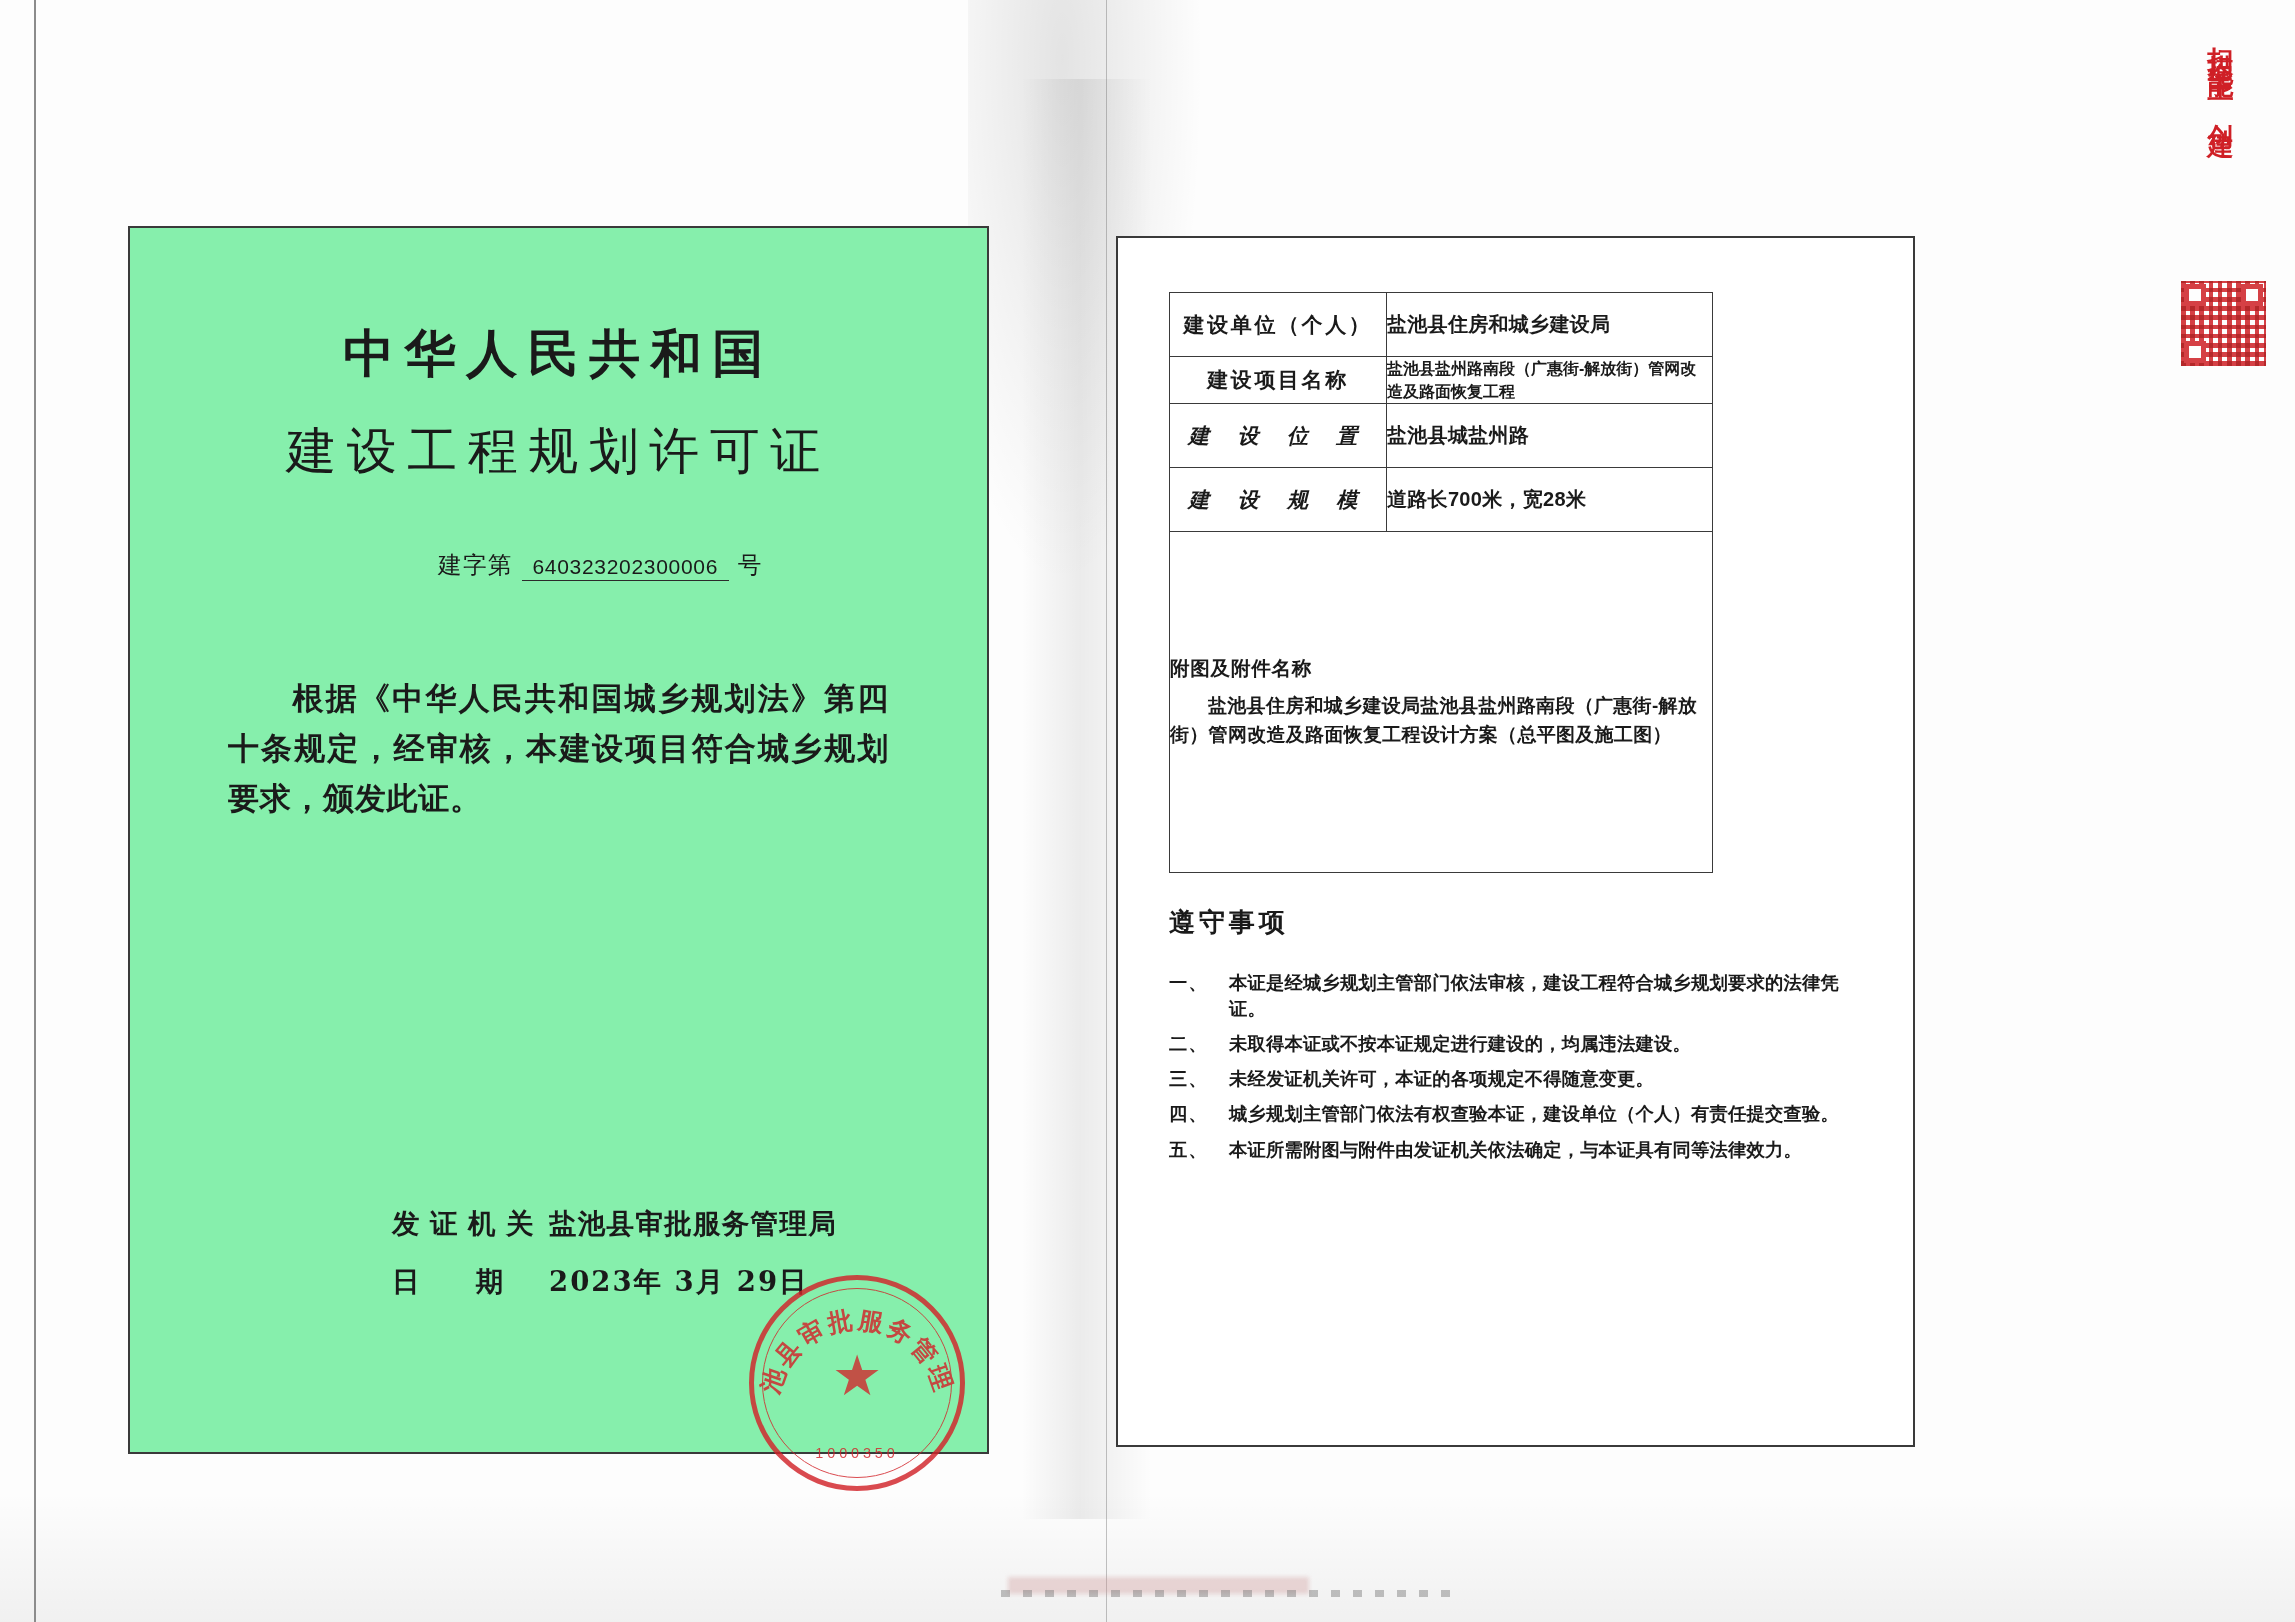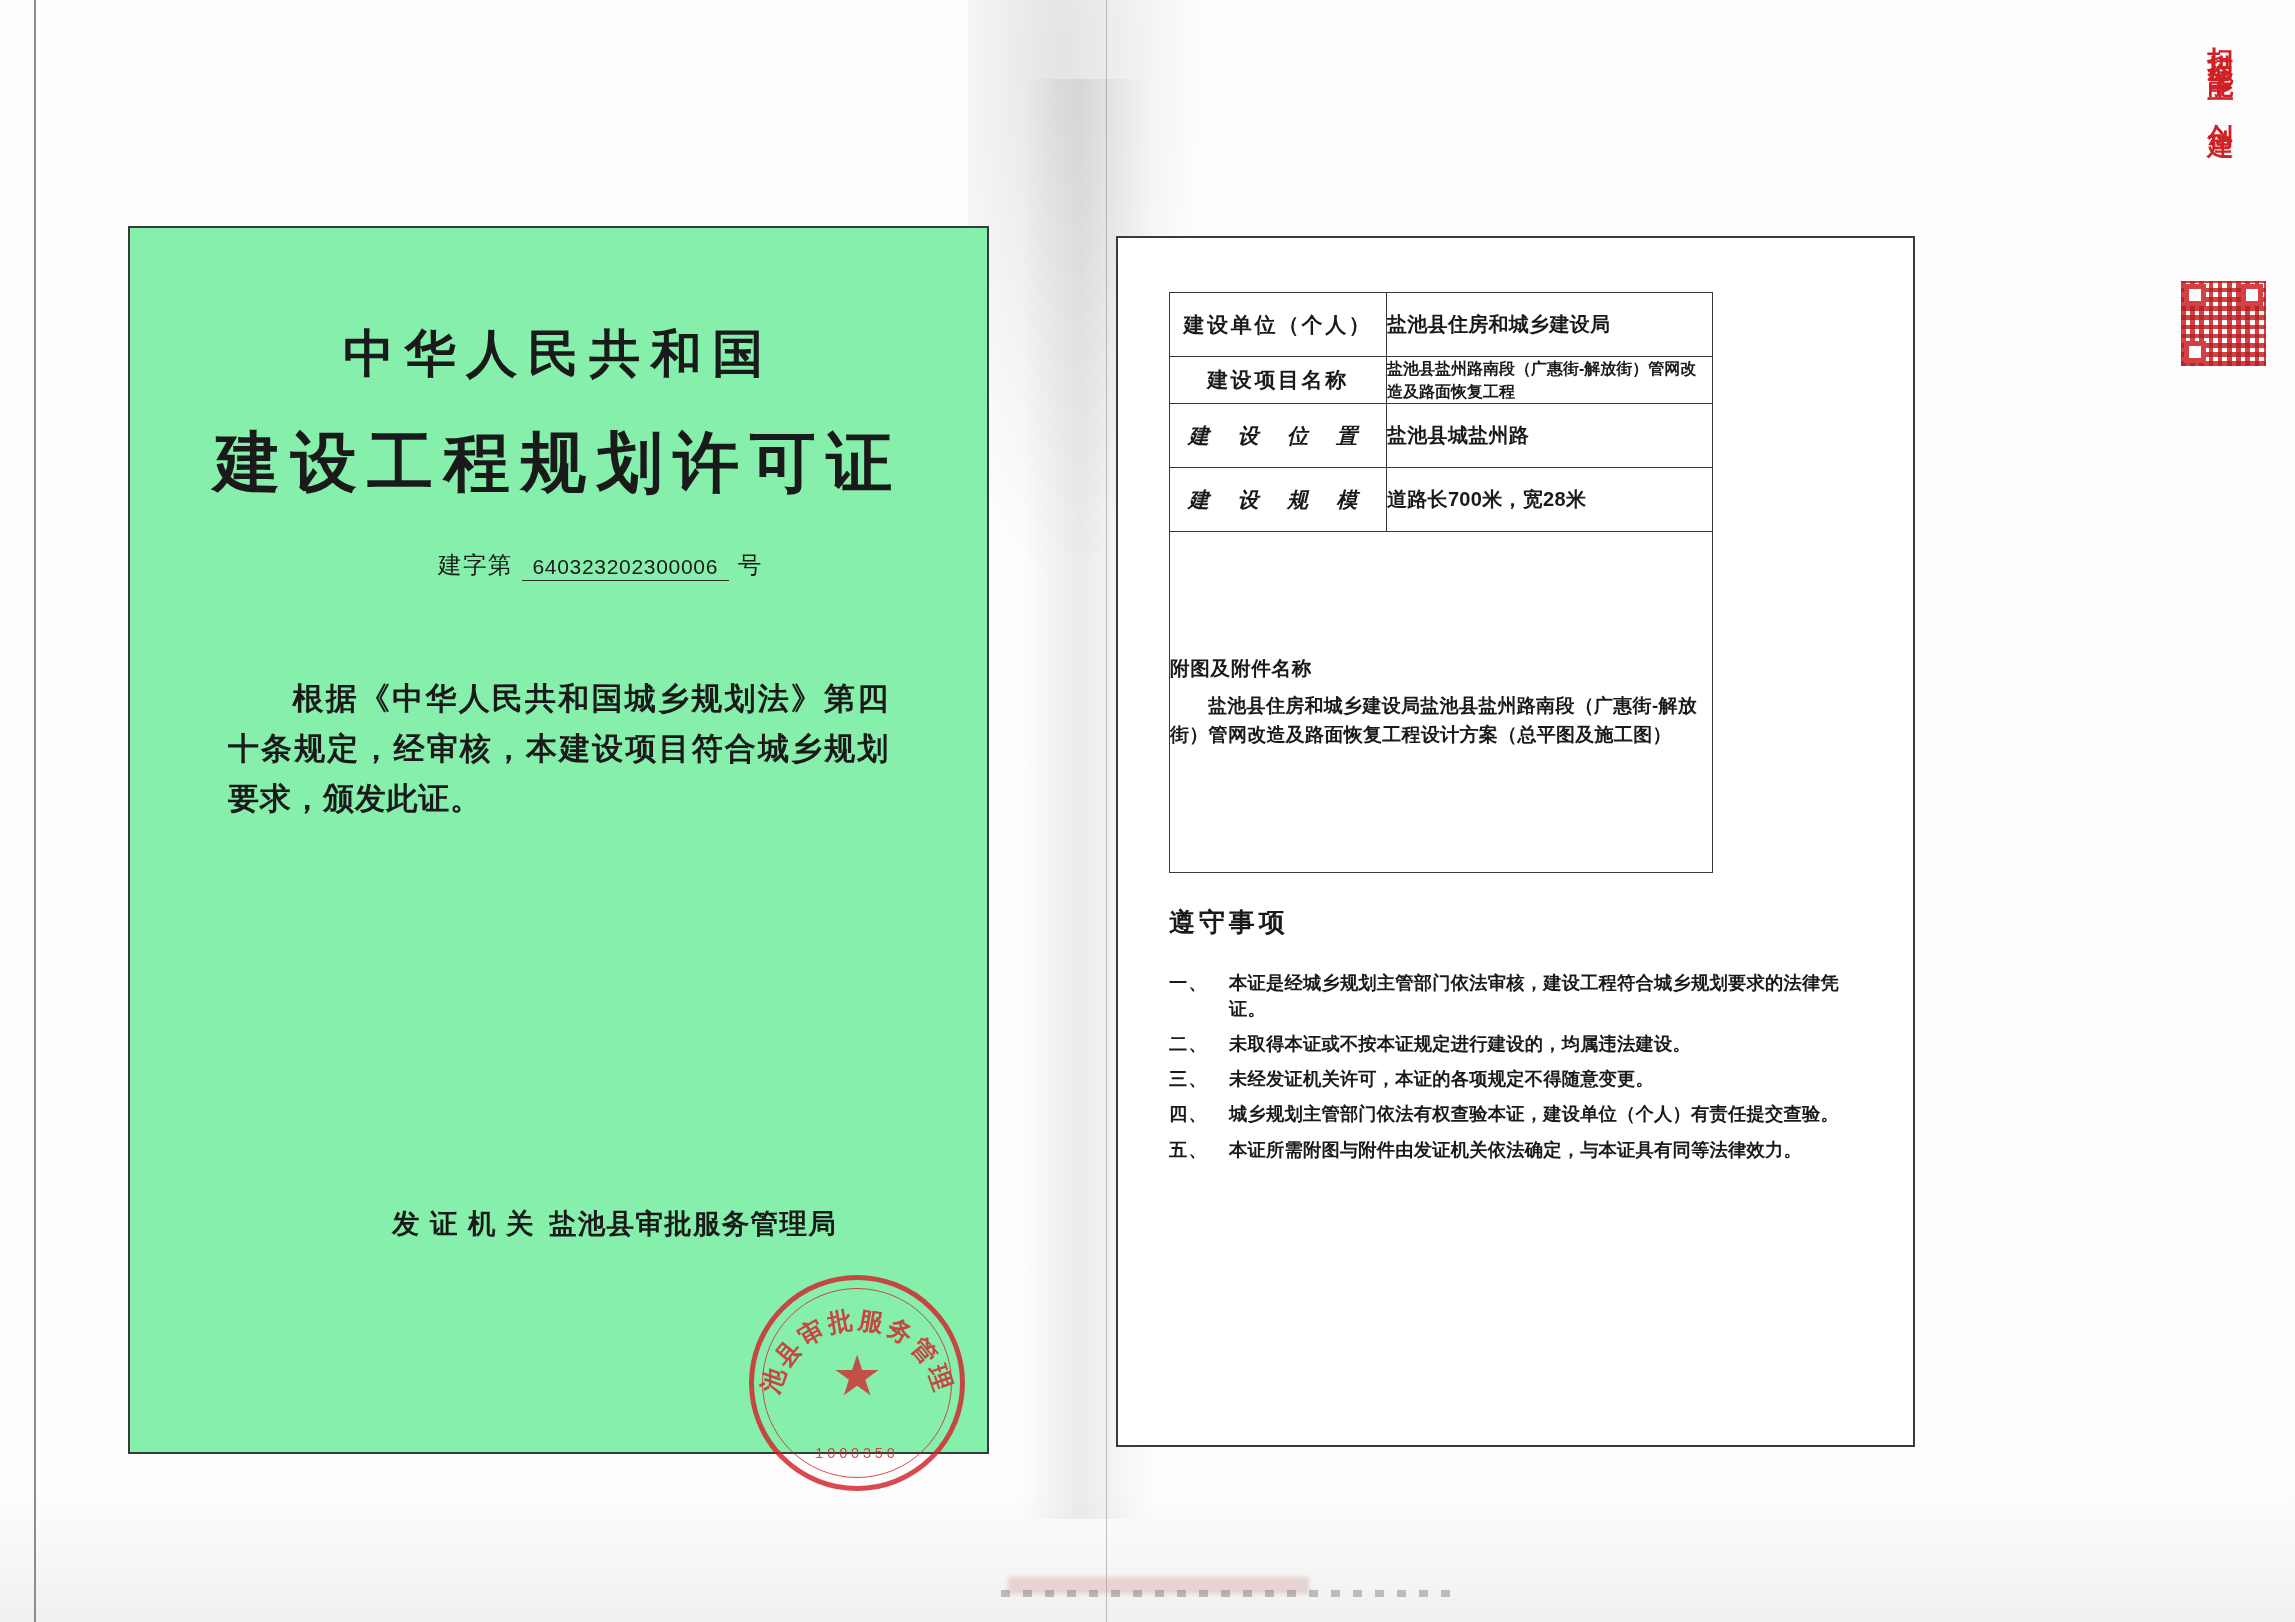--- a/index.html
+++ b/index.html
@@ -72,9 +72,9 @@
     position: absolute;
     top: 190px; left: 0; width: 100%;
     text-align: center;
-    font-size: 66px;
+    font-size: 50px;
     letter-spacing: 10.5px;
-    font-weight: 700;
+    font-weight: 400;
     font-family: "DejaVu Serif", serif;
   }
   .cert-number-row {

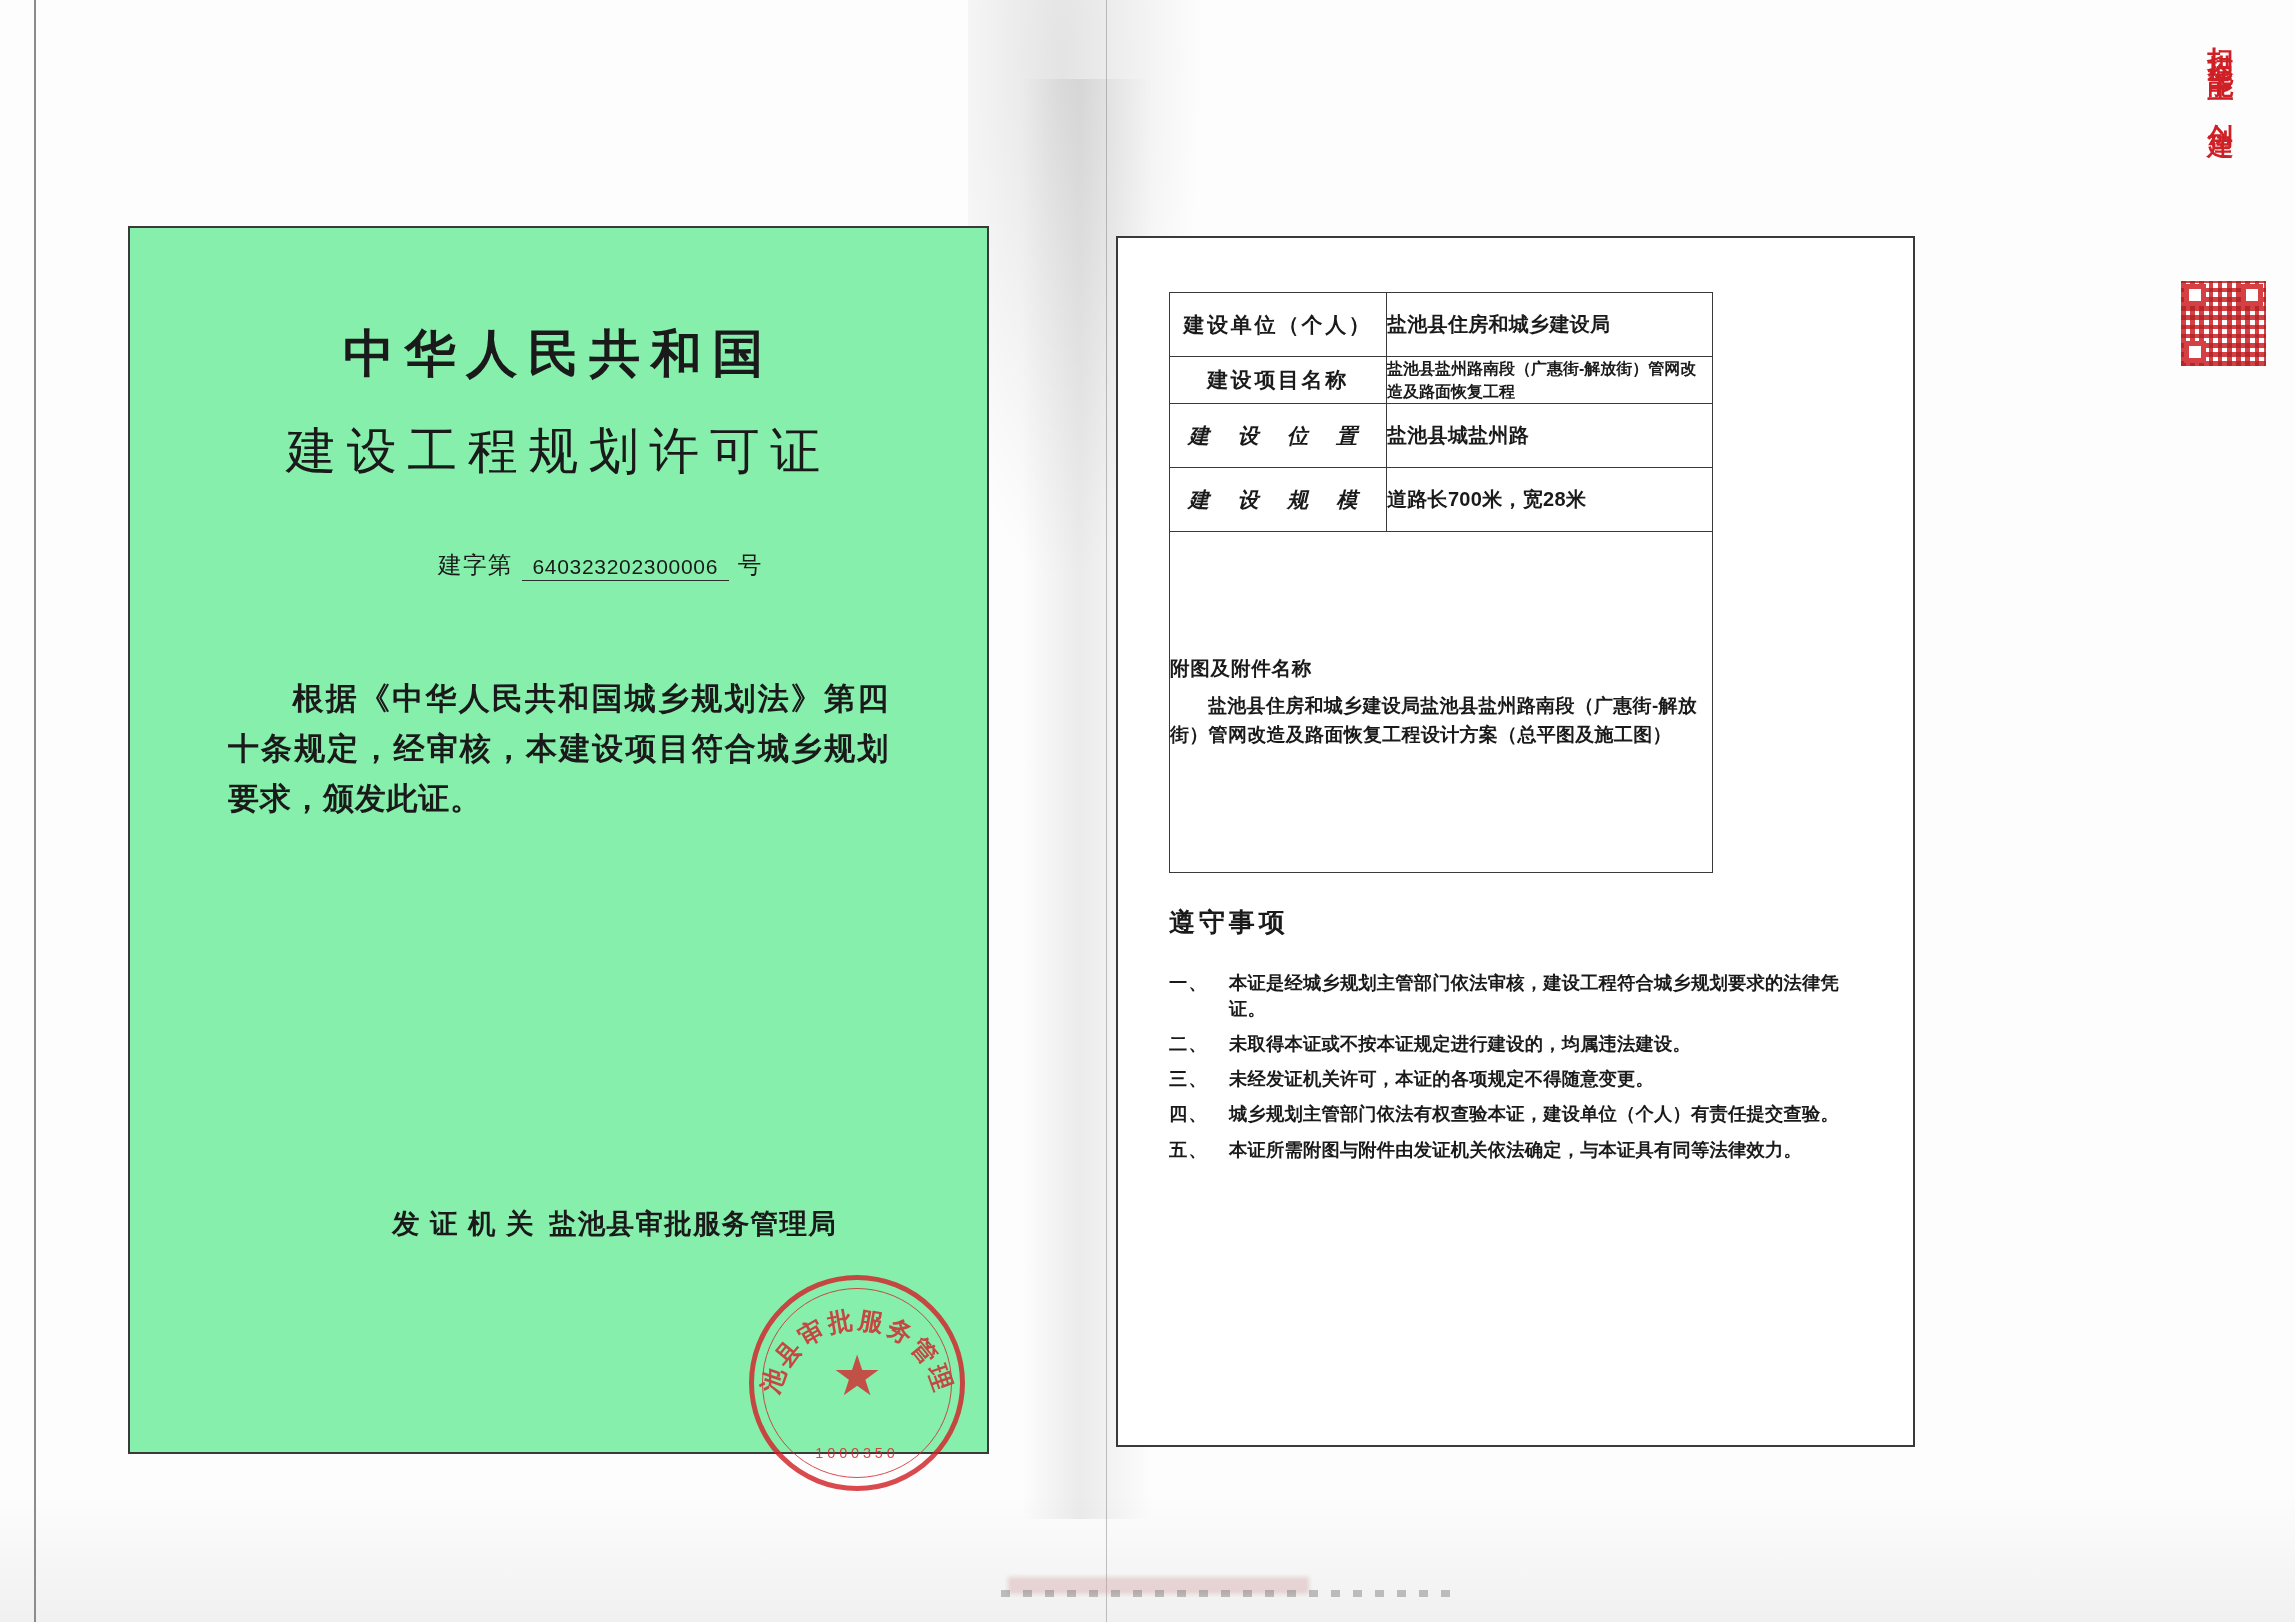--- a/index.html
+++ b/index.html
@@ -356,6 +356,10 @@
       <div class="issuer-row">
         <span class="k">发证机关</span>
         <span class="v">盐池县审批服务管理局</span>
+      </div>
+      <div class="date-row">
+        <span class="k">日　期</span>
+        <span class="v">2023年 3月 29日</span>
       </div>
     </div>
 

